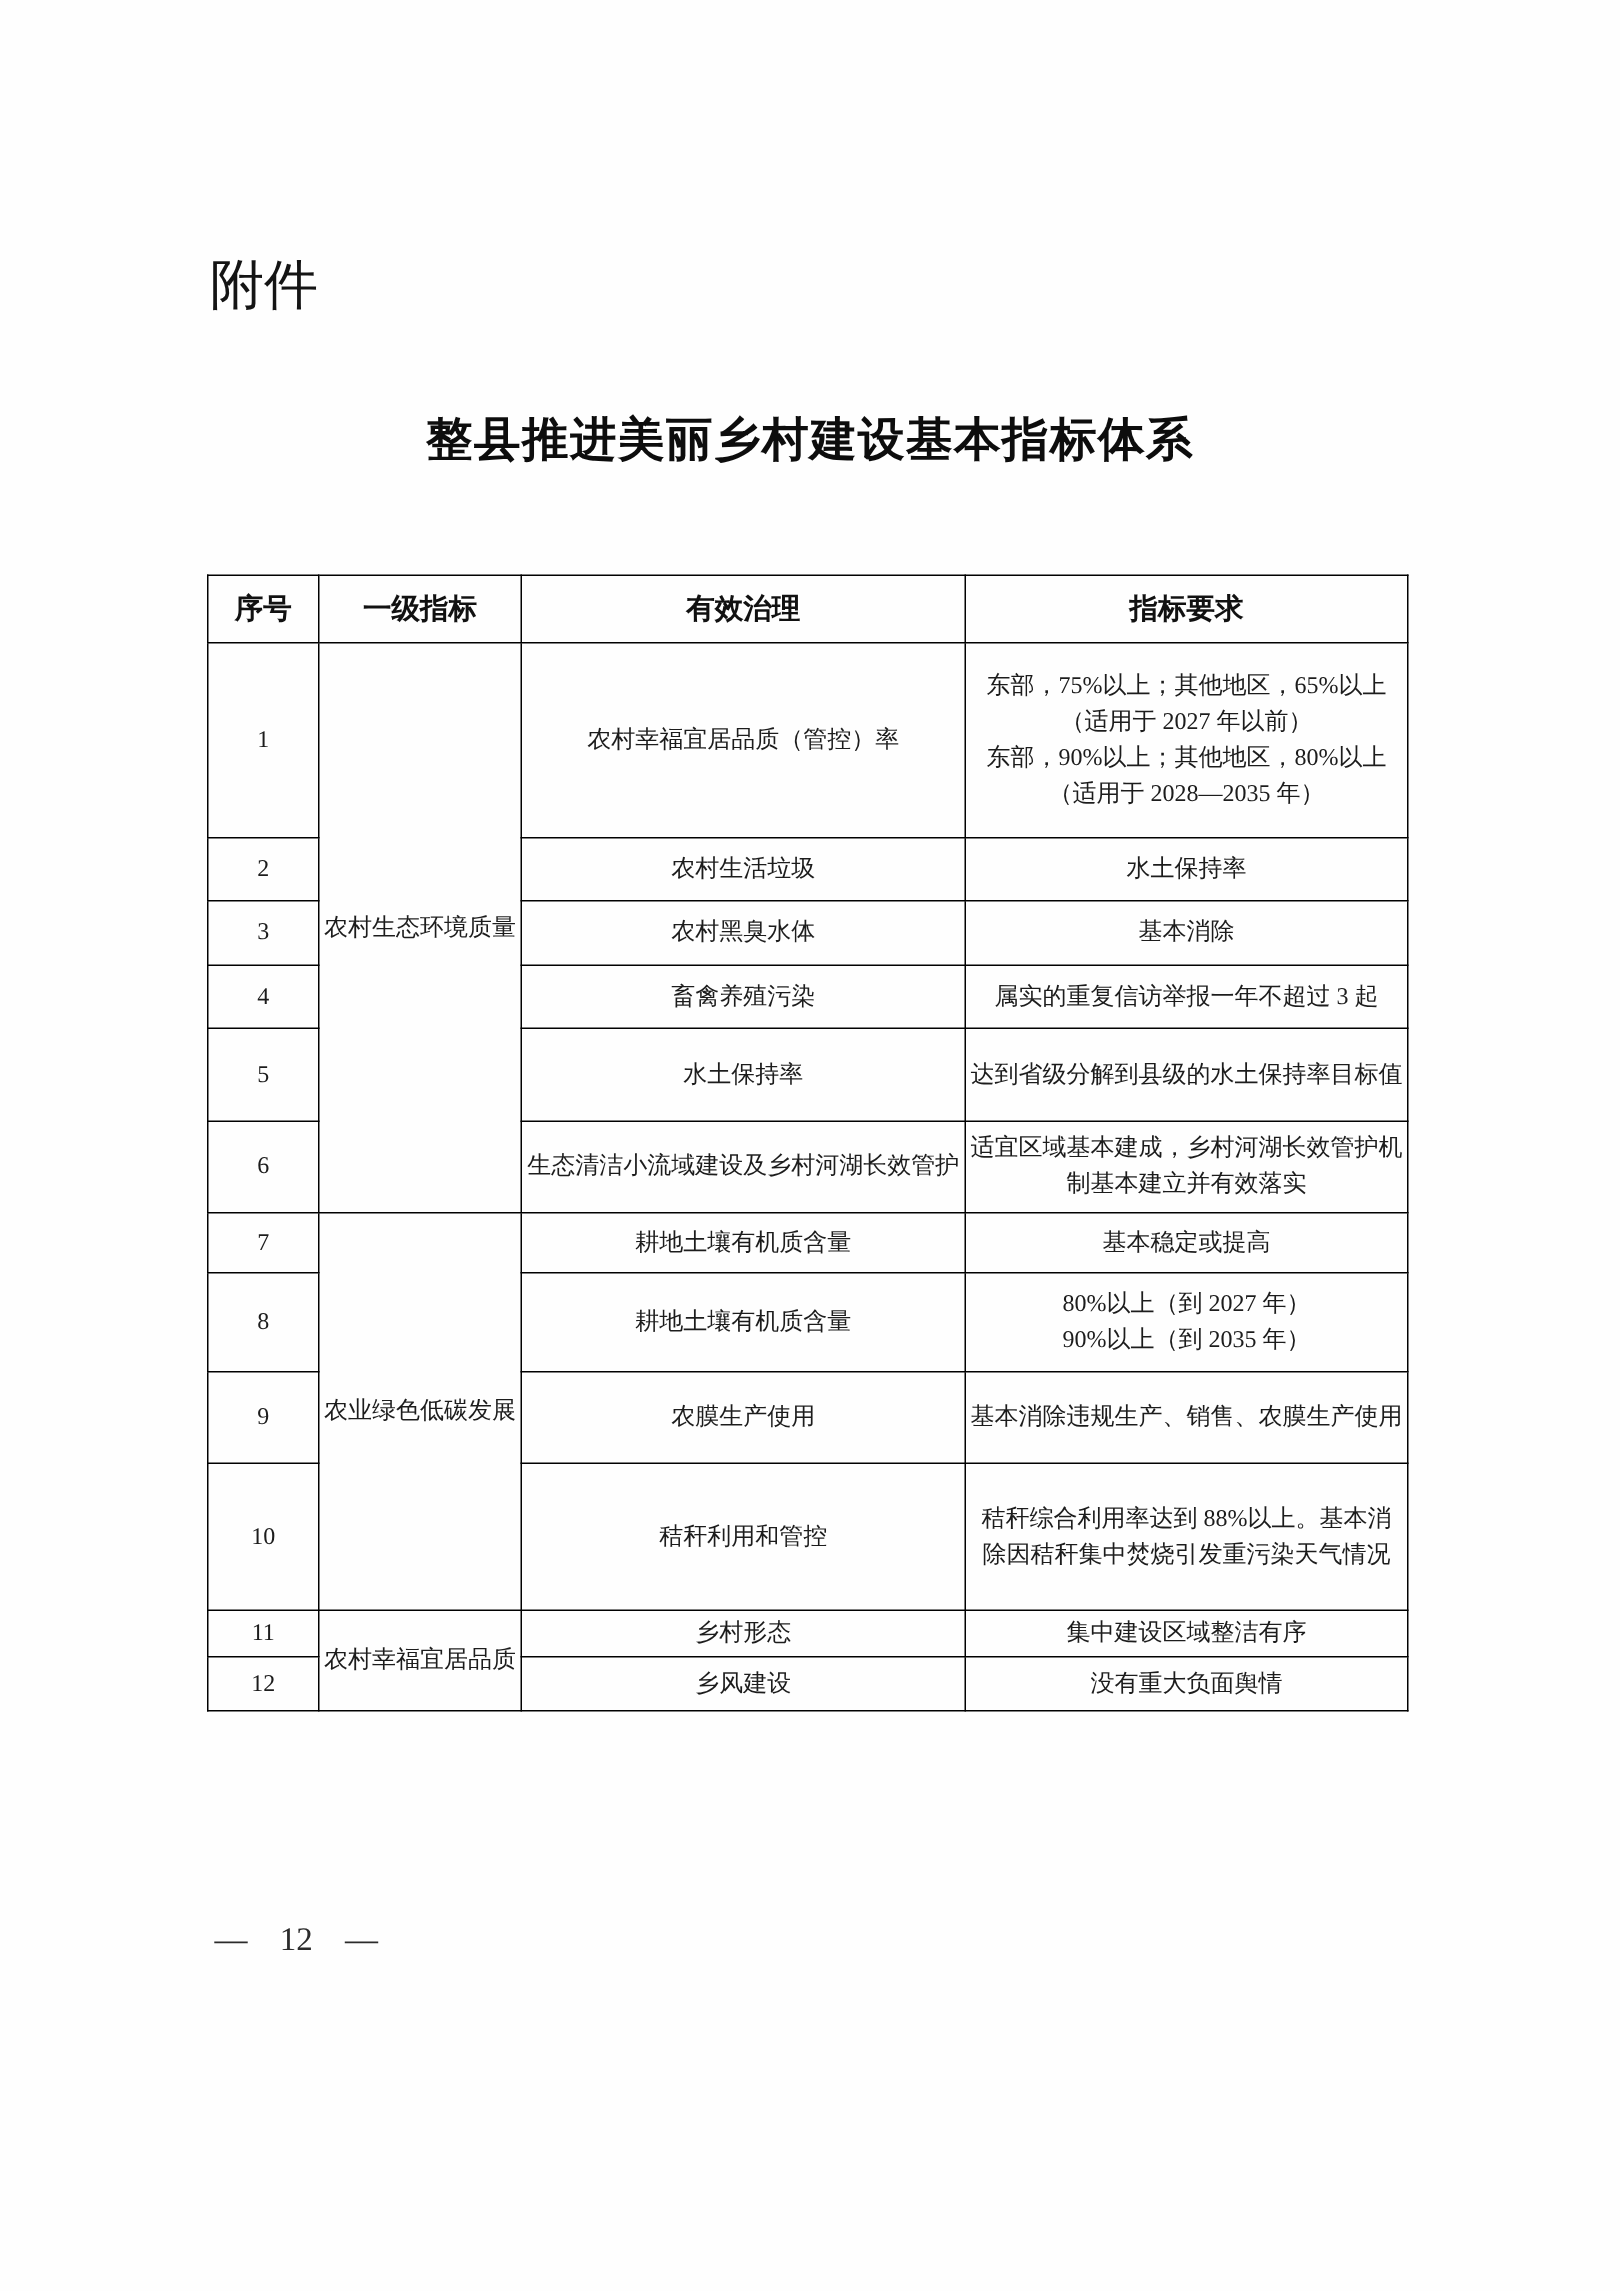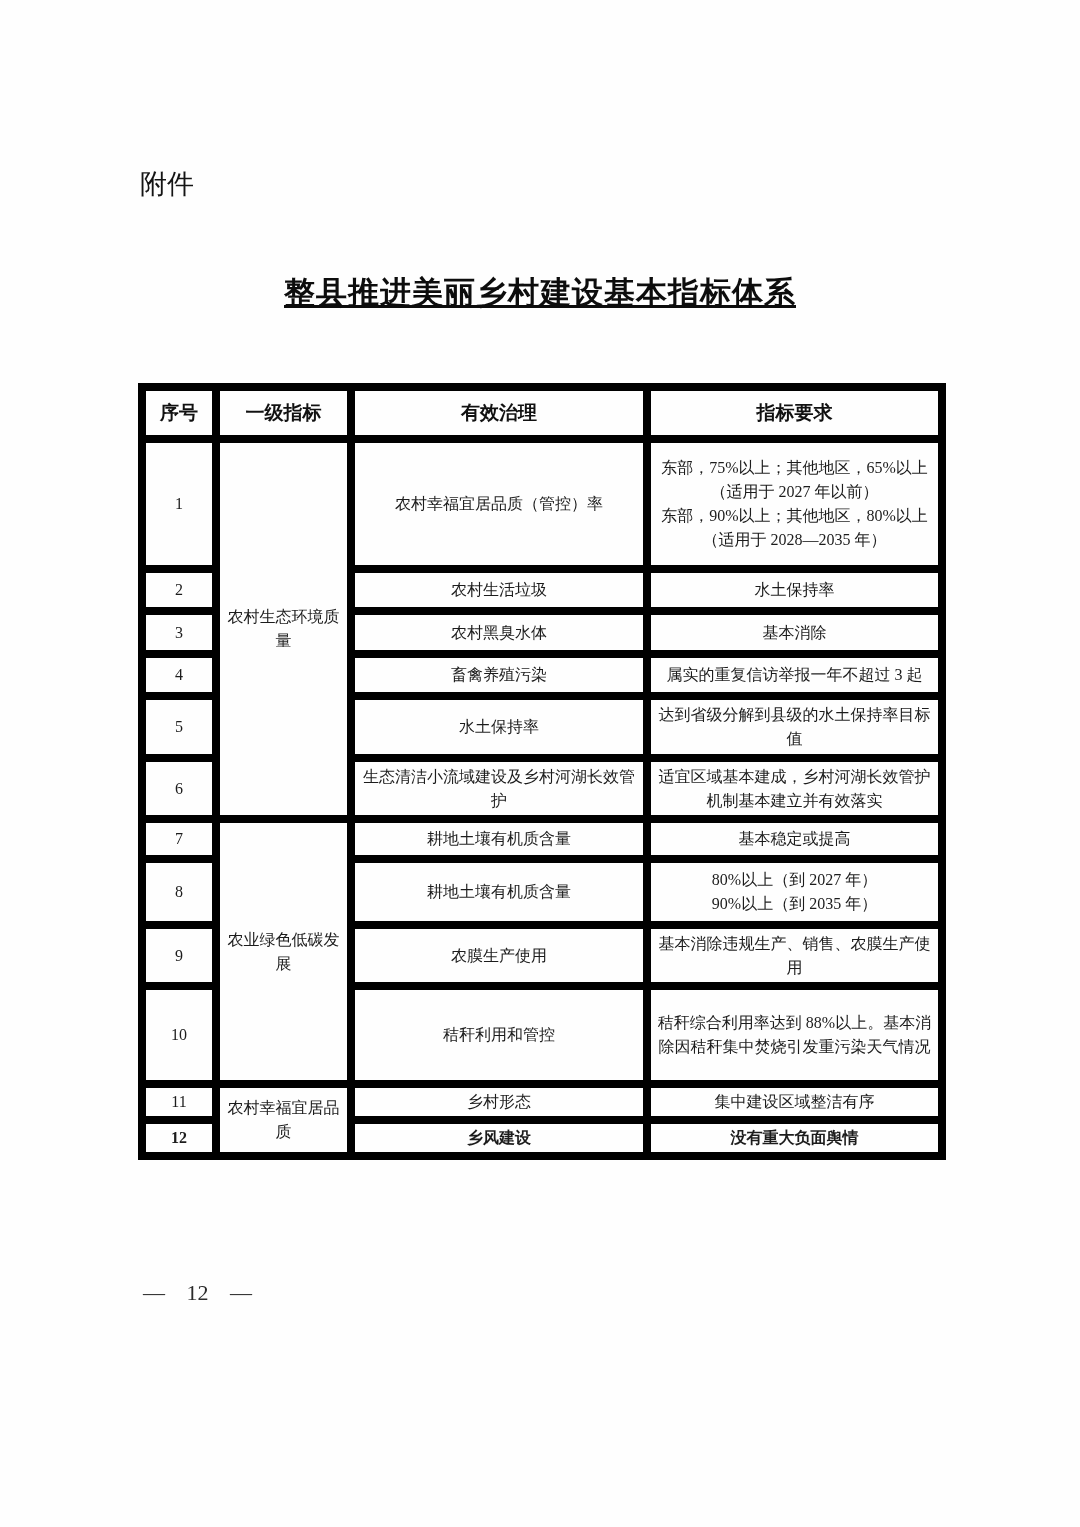--- a/index.html
+++ b/index.html
@@ -19,7 +19,7 @@
     position: absolute;
     left: 140px; top: 166px;
     font-family: Liberation Sans, sans-serif;
-    font-size: 27px;
+    font-size: 36px;
     color: #141414;
   }
   .doc-title {

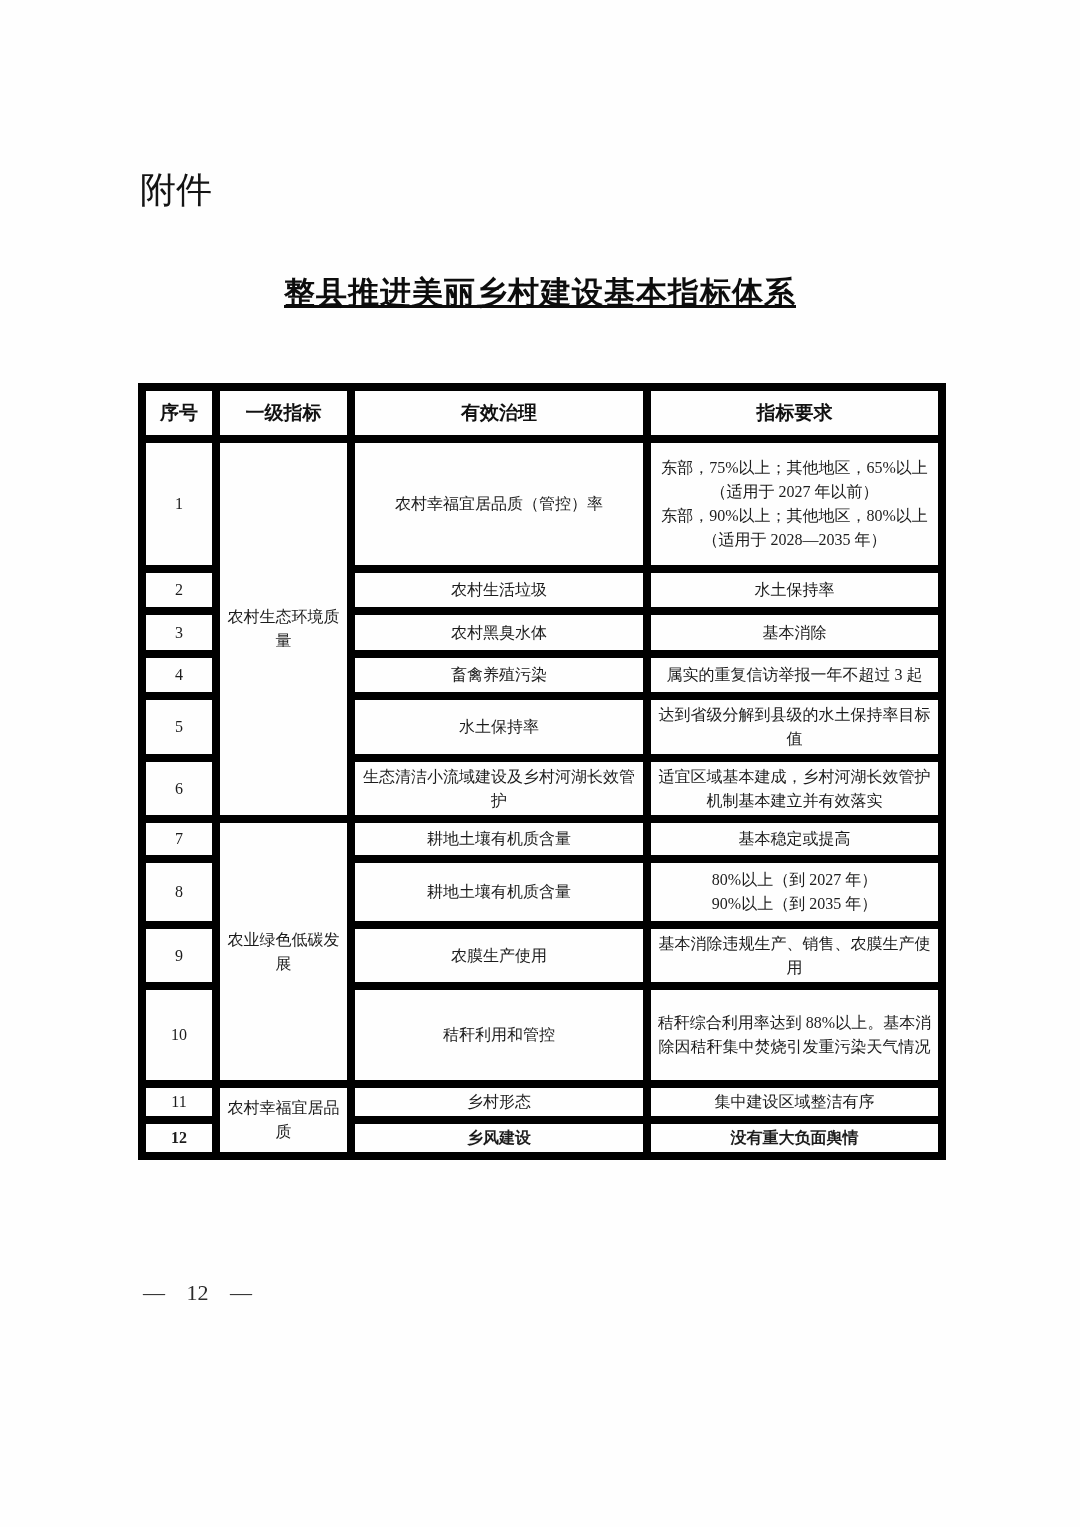--- a/index.html
+++ b/index.html
@@ -31,7 +31,6 @@
     font-size: 31px;
     letter-spacing: 1px;
     color: #0d0d0d;
-    text-decoration: underline;
   }
   table.indicator-table {
     position: absolute;

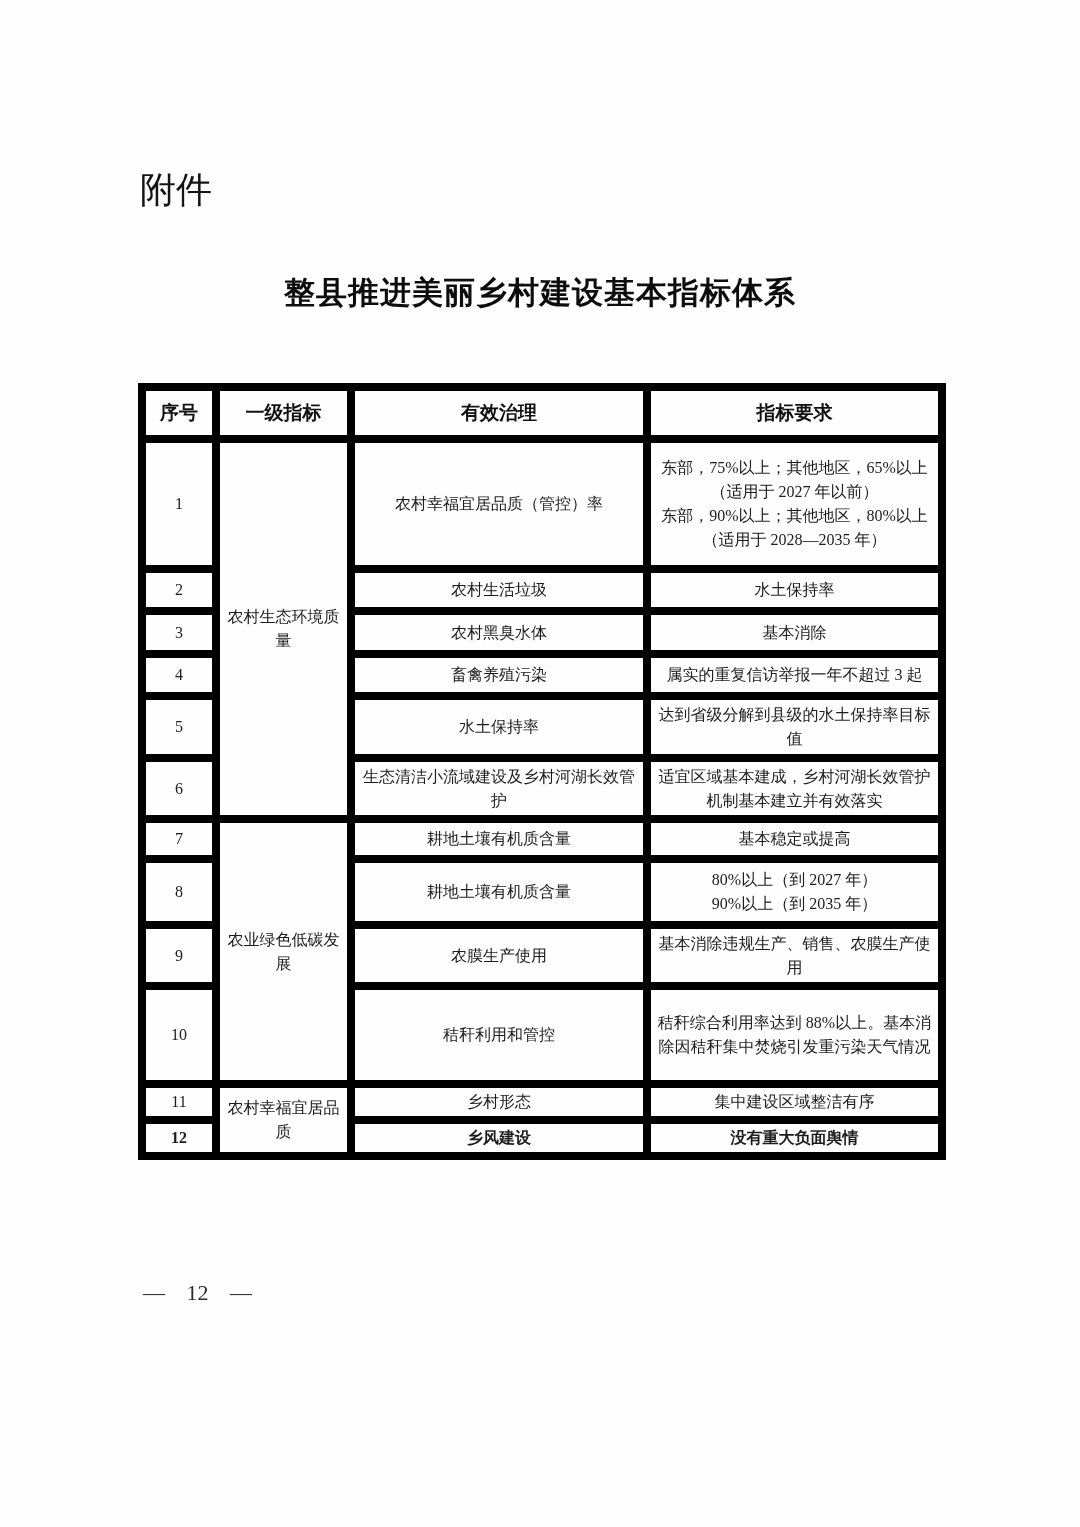--- a/index.html
+++ b/index.html
@@ -40,7 +40,7 @@
     table-layout: fixed;
   }
   .indicator-table th, .indicator-table td {
-    border: 8px solid #000000;
+    border: 1px solid #000000;
     text-align: center;
     vertical-align: middle;
     padding: 2px 3px;

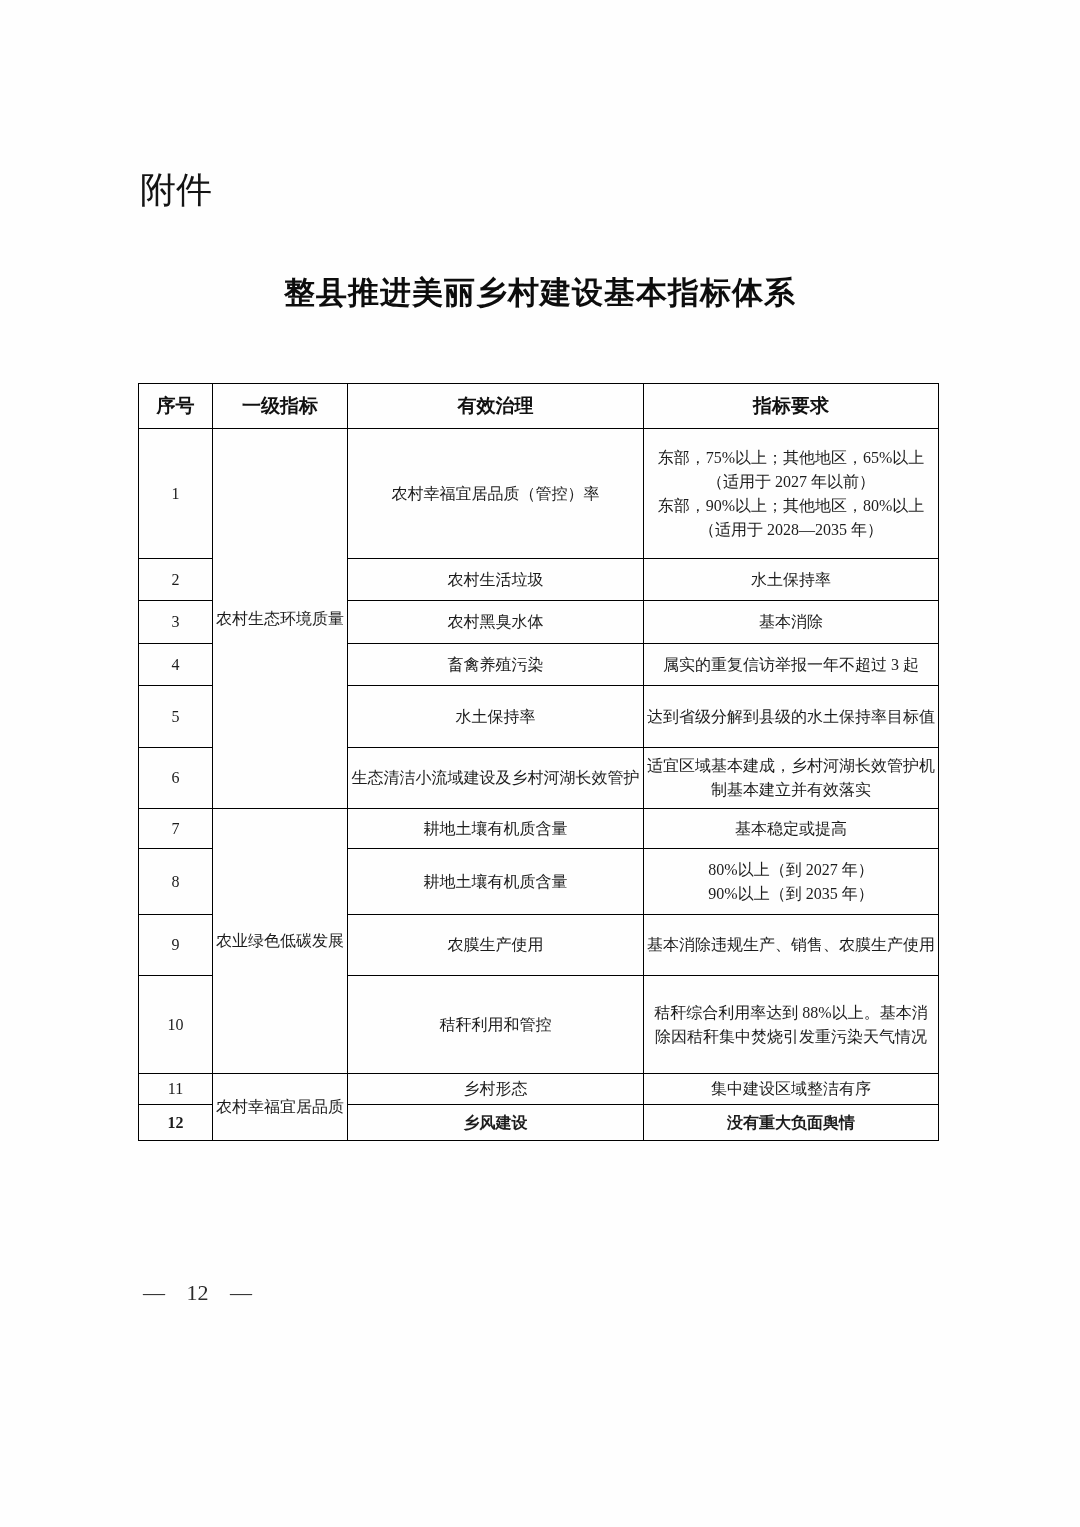--- a/index.html
+++ b/index.html
@@ -73,7 +73,7 @@
   tr.rh9  { height: 61px; }
   tr.rh10 { height: 98px; }
   tr.rh11 { height: 31px; }
-  tr.rh12 { height: 36px; font-weight: bold; }
+  tr.rh12 { height: 36px; }
   .pre { white-space: pre-line; }
   .page-number {
     position: absolute;

